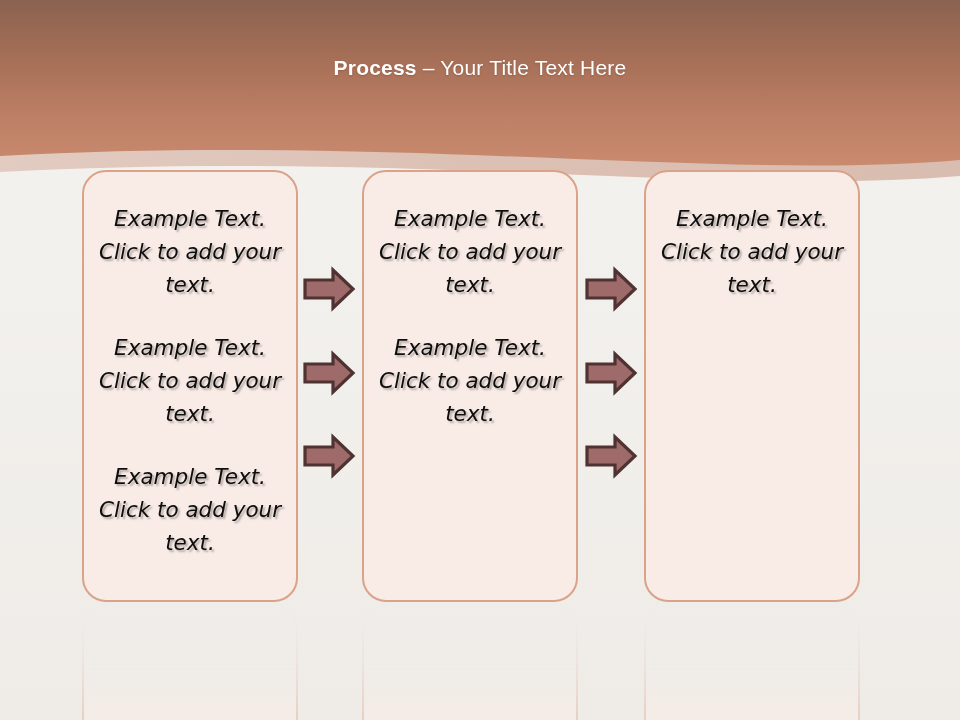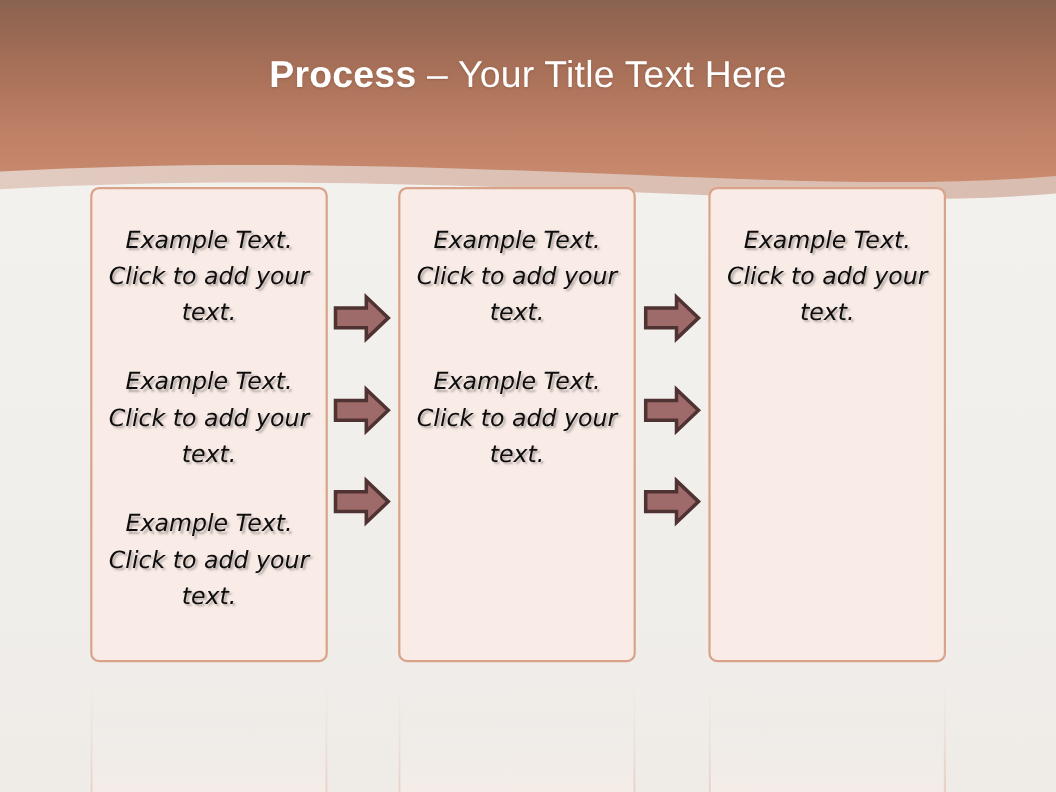--- a/index.html
+++ b/index.html
@@ -51,7 +51,7 @@
     width: 960px;
     text-align: center;
     color: #ffffff;
-    font-size: 34px;
+    font-size: 21px;
     line-height: 40px;
     white-space: nowrap;
     letter-spacing: 0.2px;

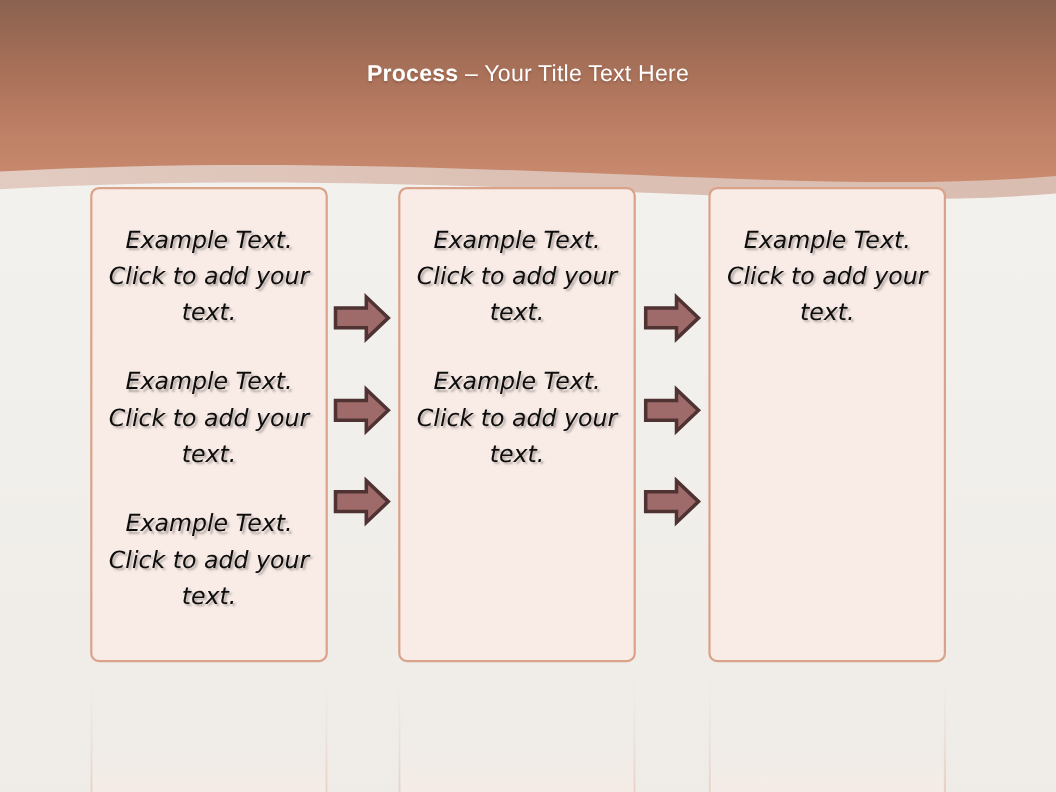--- a/index.html
+++ b/index.html
@@ -70,7 +70,7 @@
     box-sizing: border-box;
     background: #f9ece7;
     border: 2px solid #d9a289;
-    border-radius: 8px;
+    border-radius: 24px;
     overflow: hidden;
   }
 

